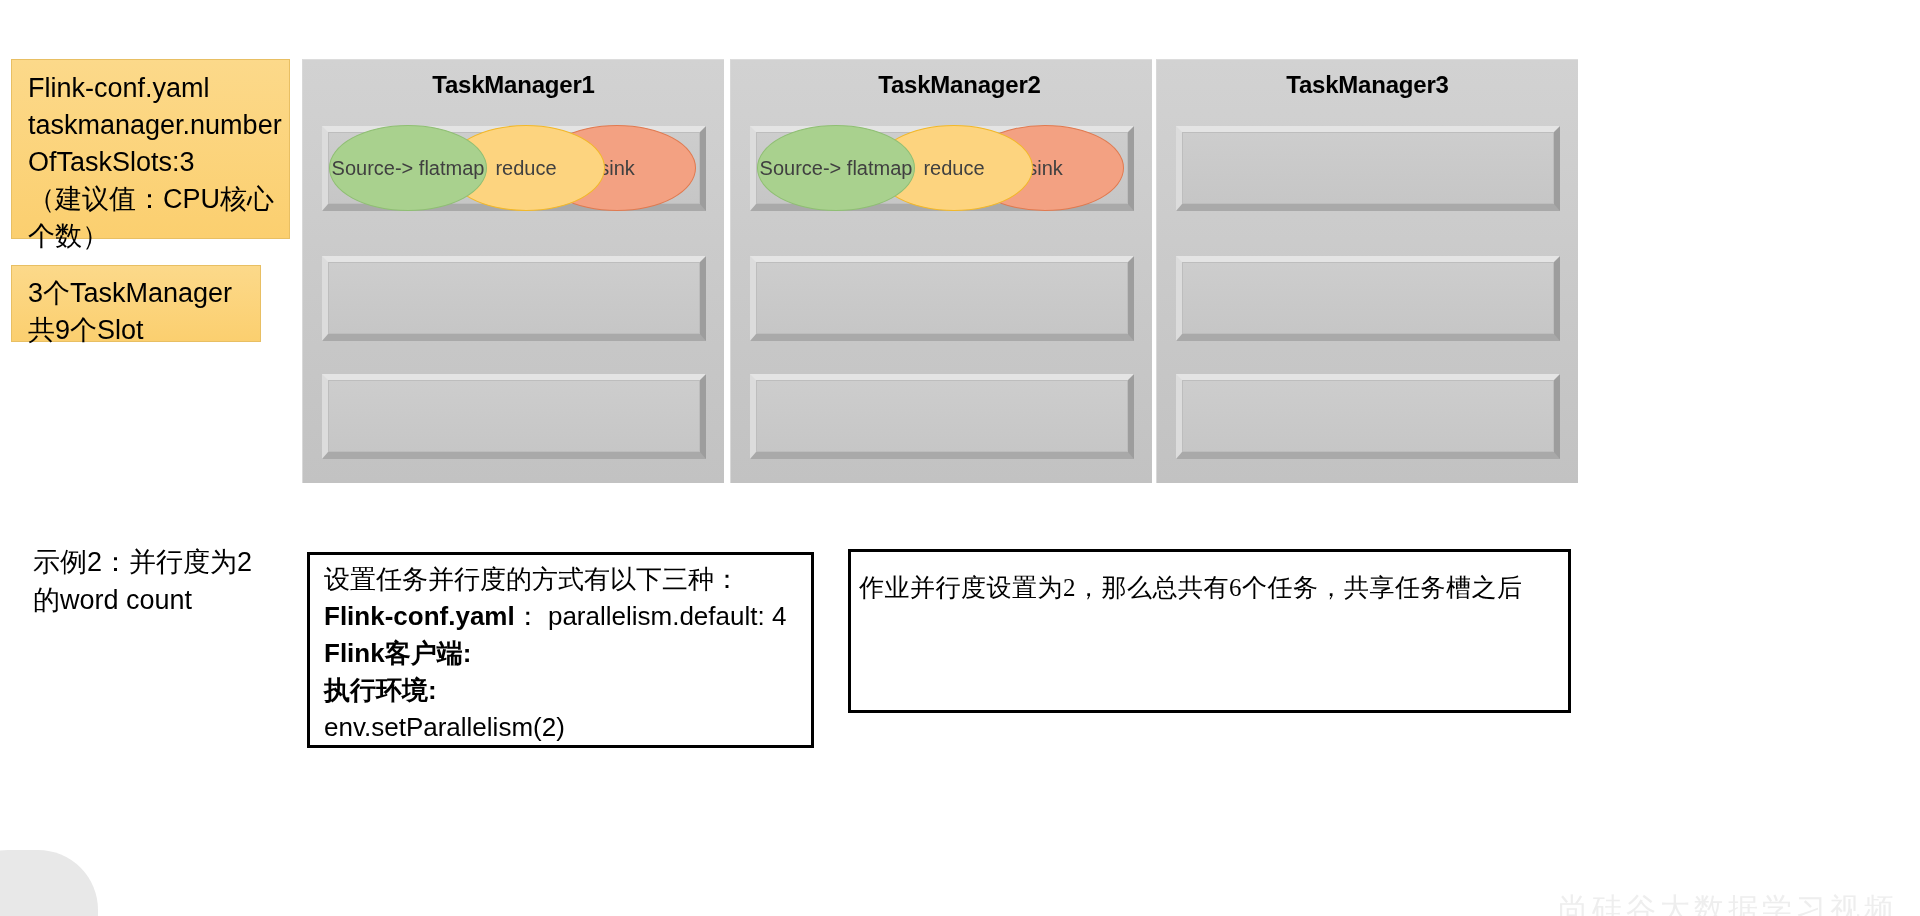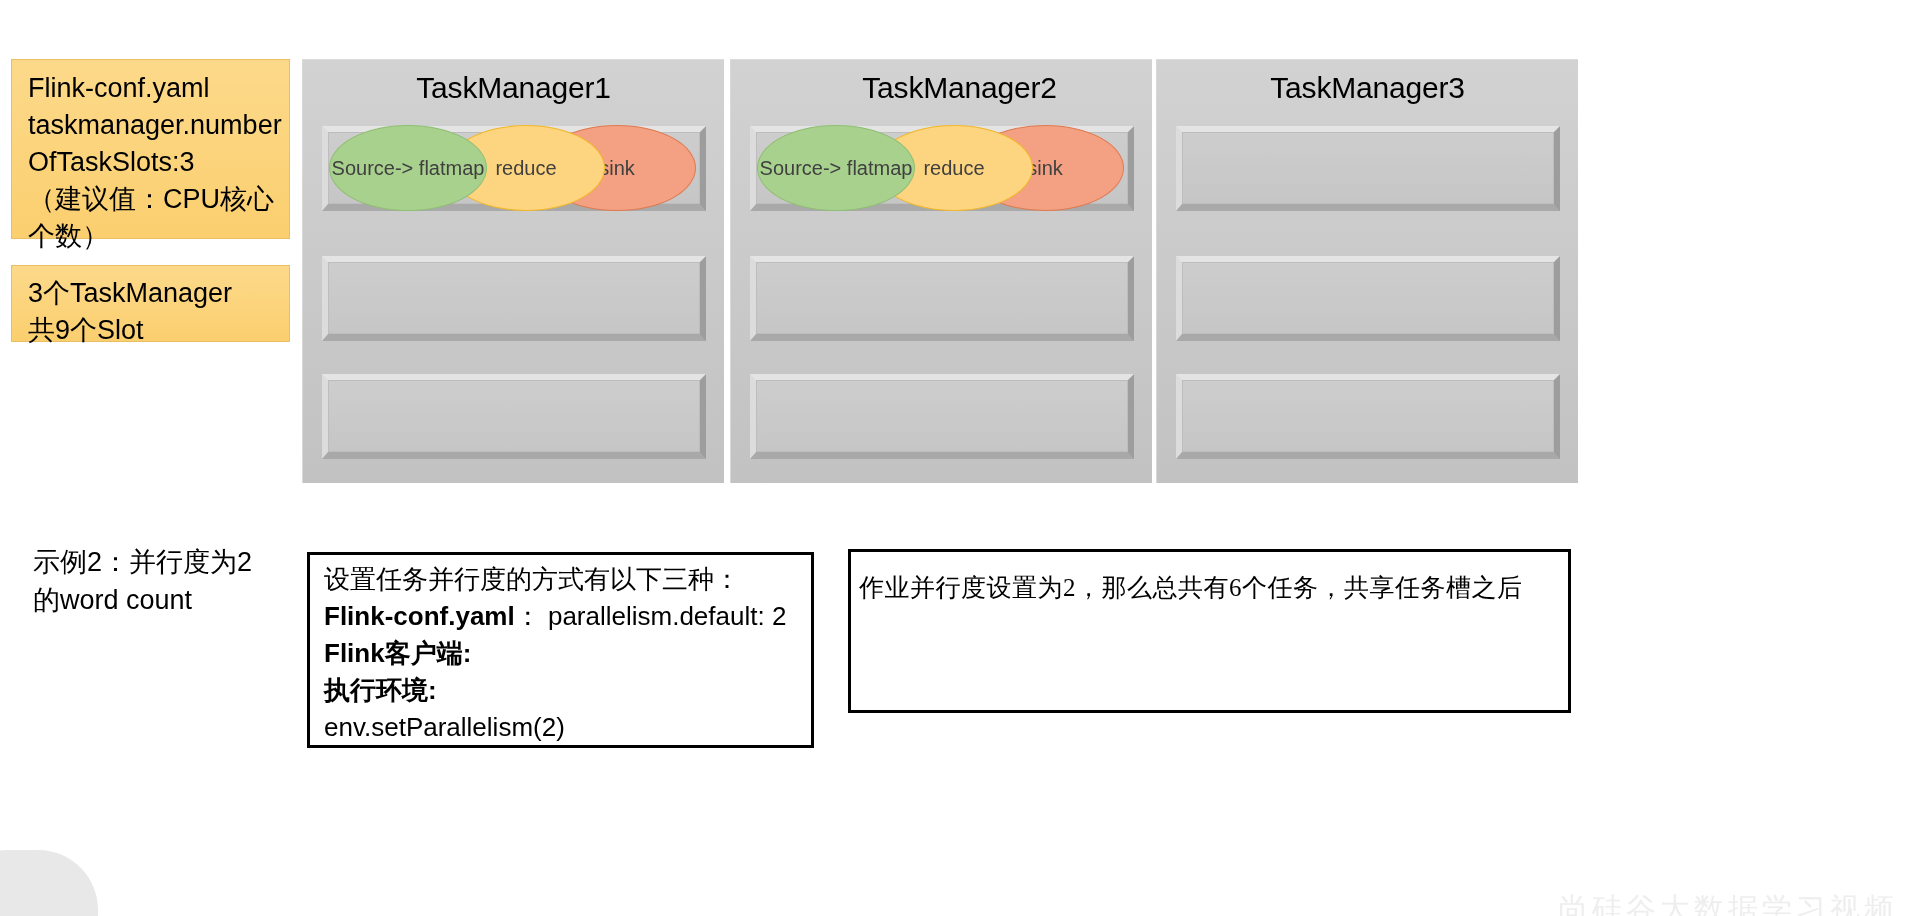--- a/index.html
+++ b/index.html
@@ -80,8 +80,8 @@
 
   .tm-title {
     text-align: center;
-    font-size: 30px;
-    font-weight: normal;
+    font-size: 24px;
+    font-weight: bold;
     padding-top: 11px;
     letter-spacing: -0.2px;
     color: #000;

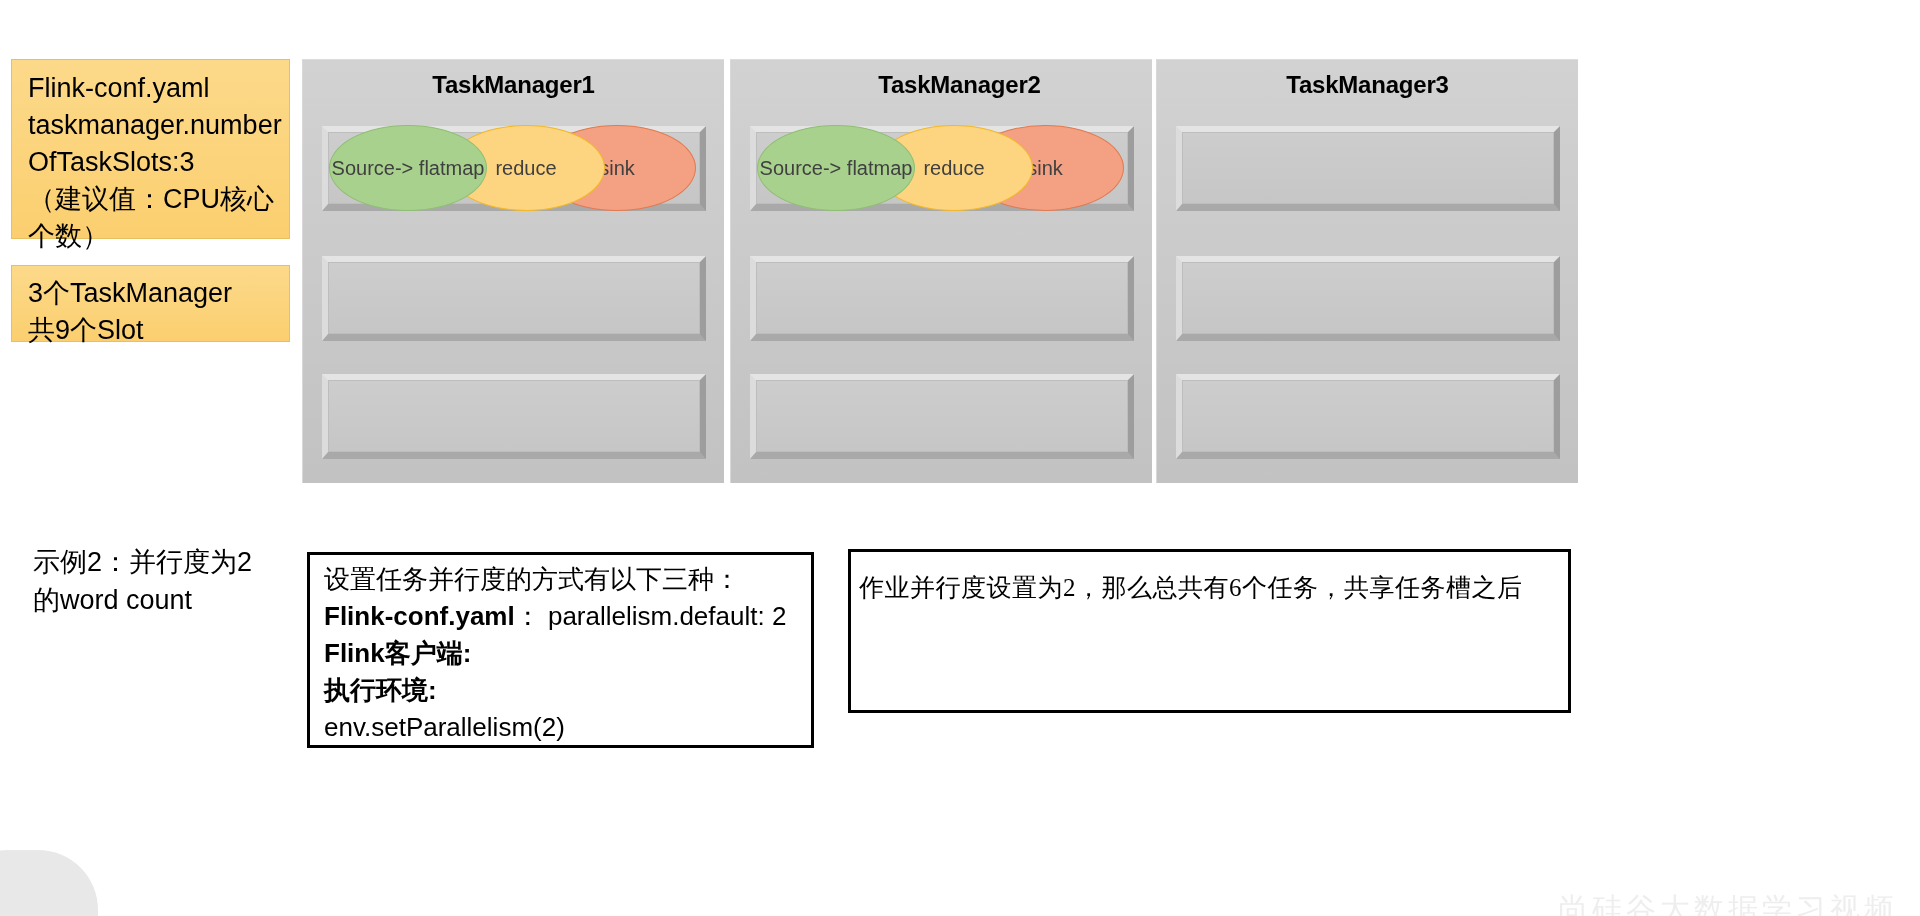--- a/index.html
+++ b/index.html
@@ -58,7 +58,7 @@
   #note-slots {
     left: 11px;
     top: 265px;
-    width: 279px;
+    width: 250px;
     height: 77px;
     padding-top: 9px;
   }

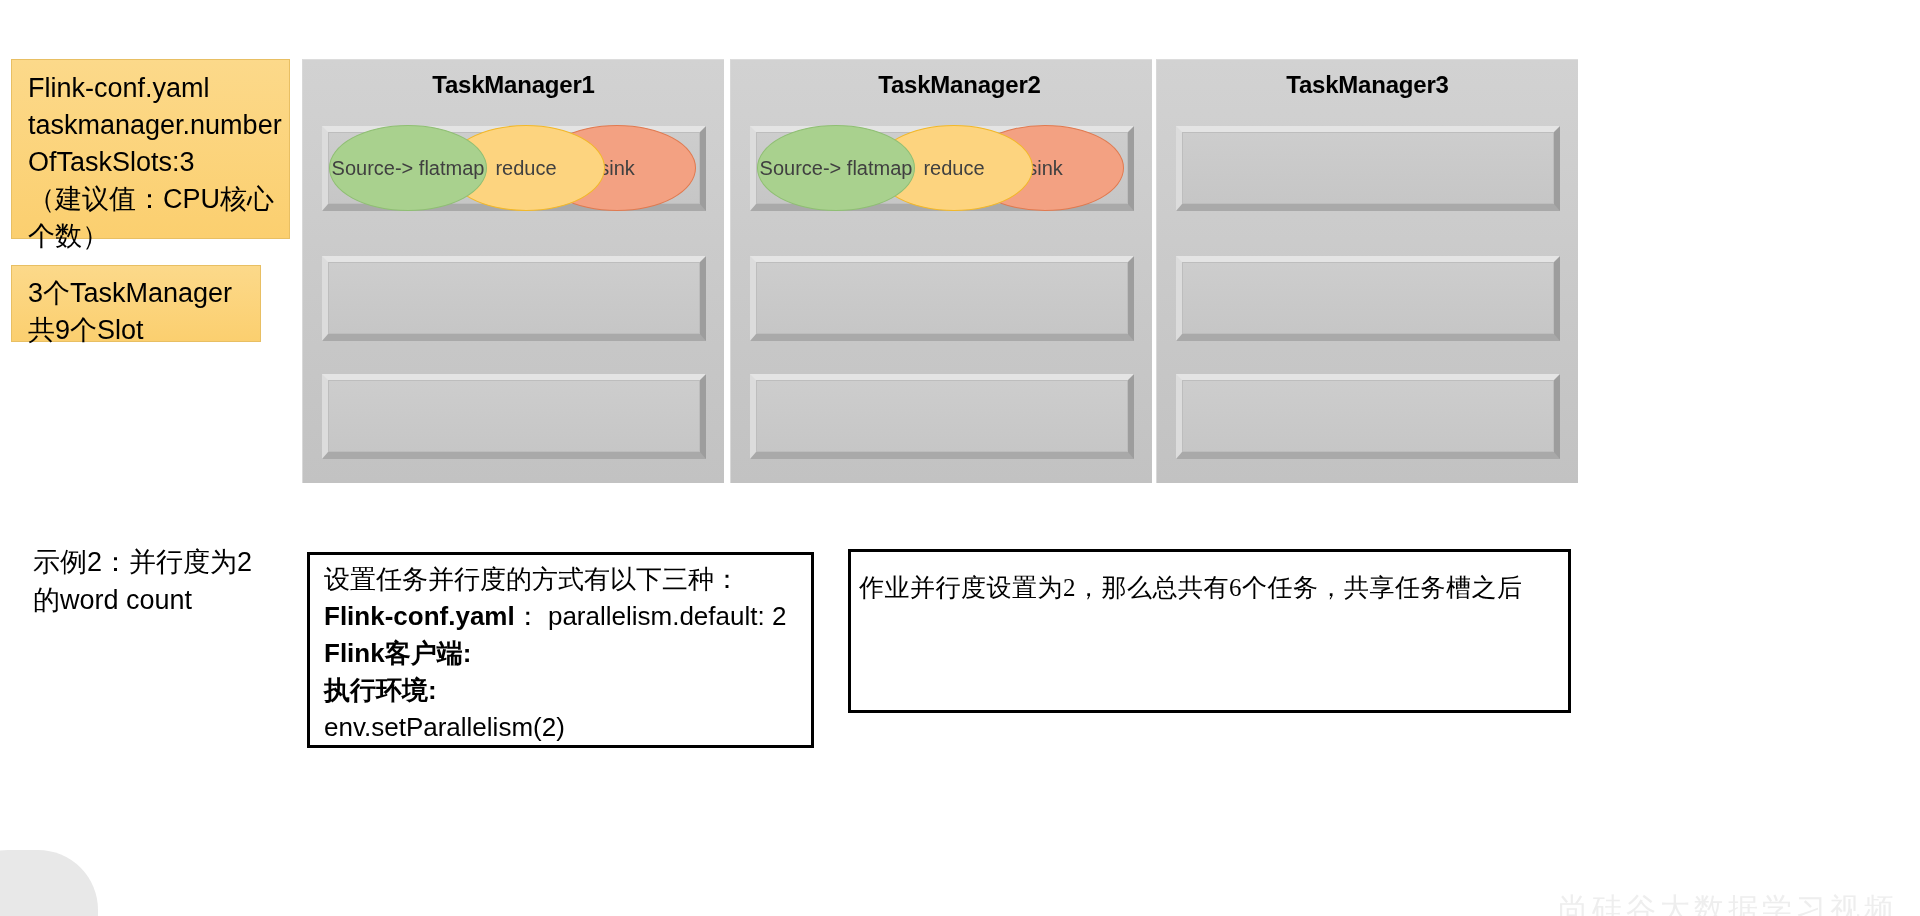--- a/index.html
+++ b/index.html
@@ -275,7 +275,7 @@
 
 <div class="white-box" id="box-parallel">
   <div class="line">设置任务并行度的方式有以下三种：</div>
-  <div class="line bold"><span>Flink-conf.yaml</span><span class="normal">： parallelism.default: 2</span></div>
+  <div class="line bold"><span>Flink-conf.yaml</span><span class="normal">： parallelism.default: 4</span></div>
   <div class="line bold">Flink客户端:</div>
   <div class="line bold">执行环境:</div>
   <div class="line">env.setParallelism(2)</div>

